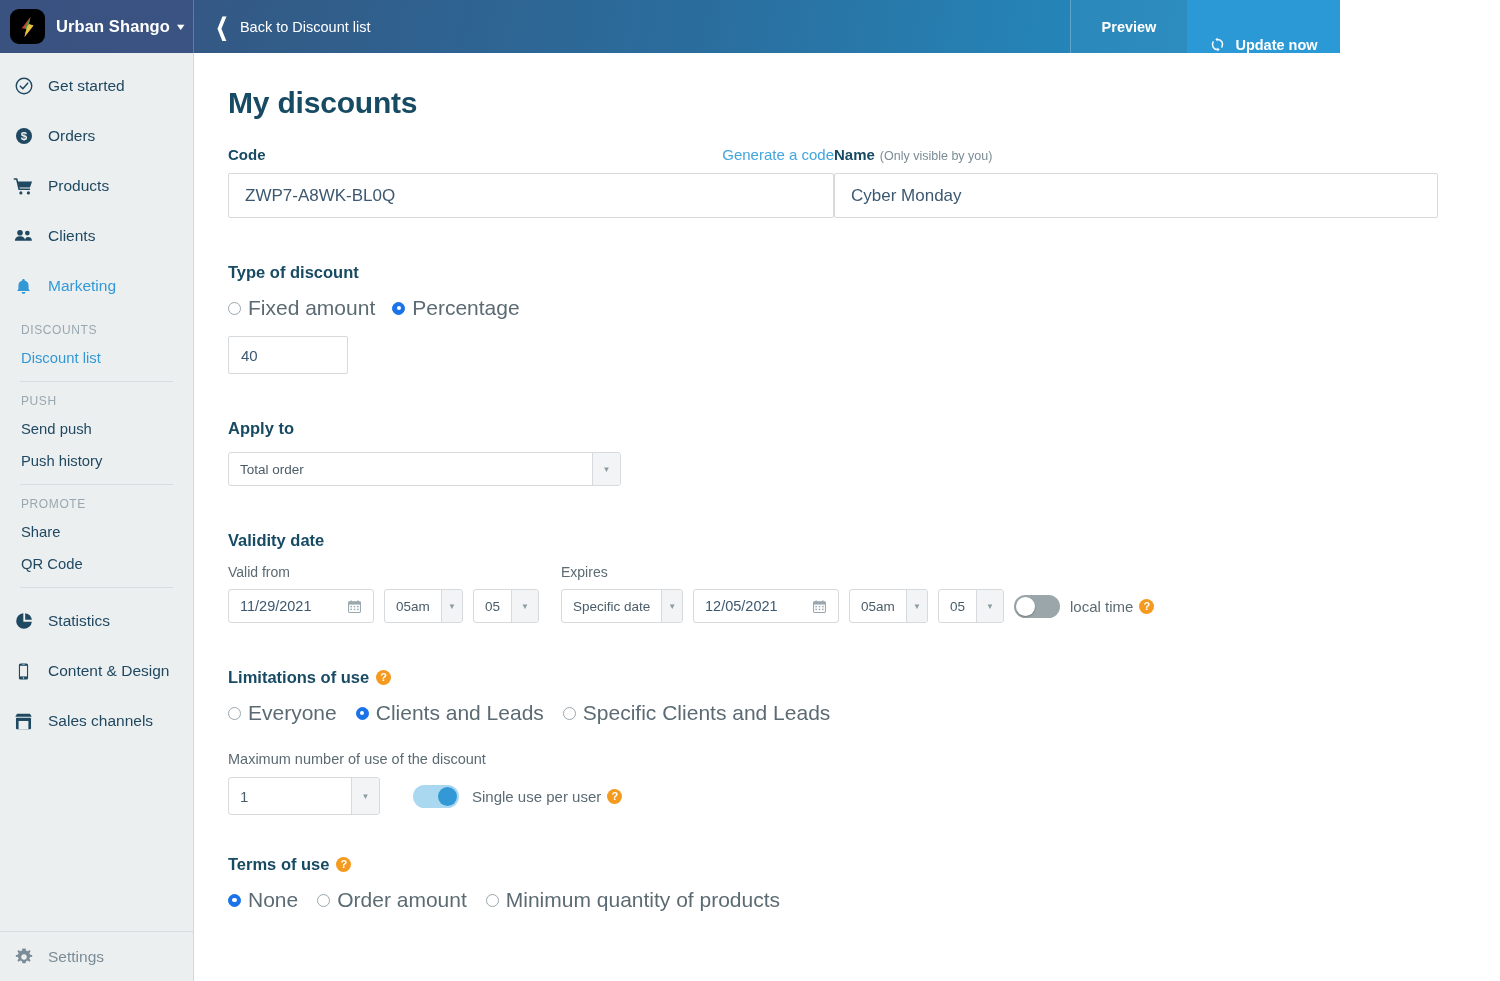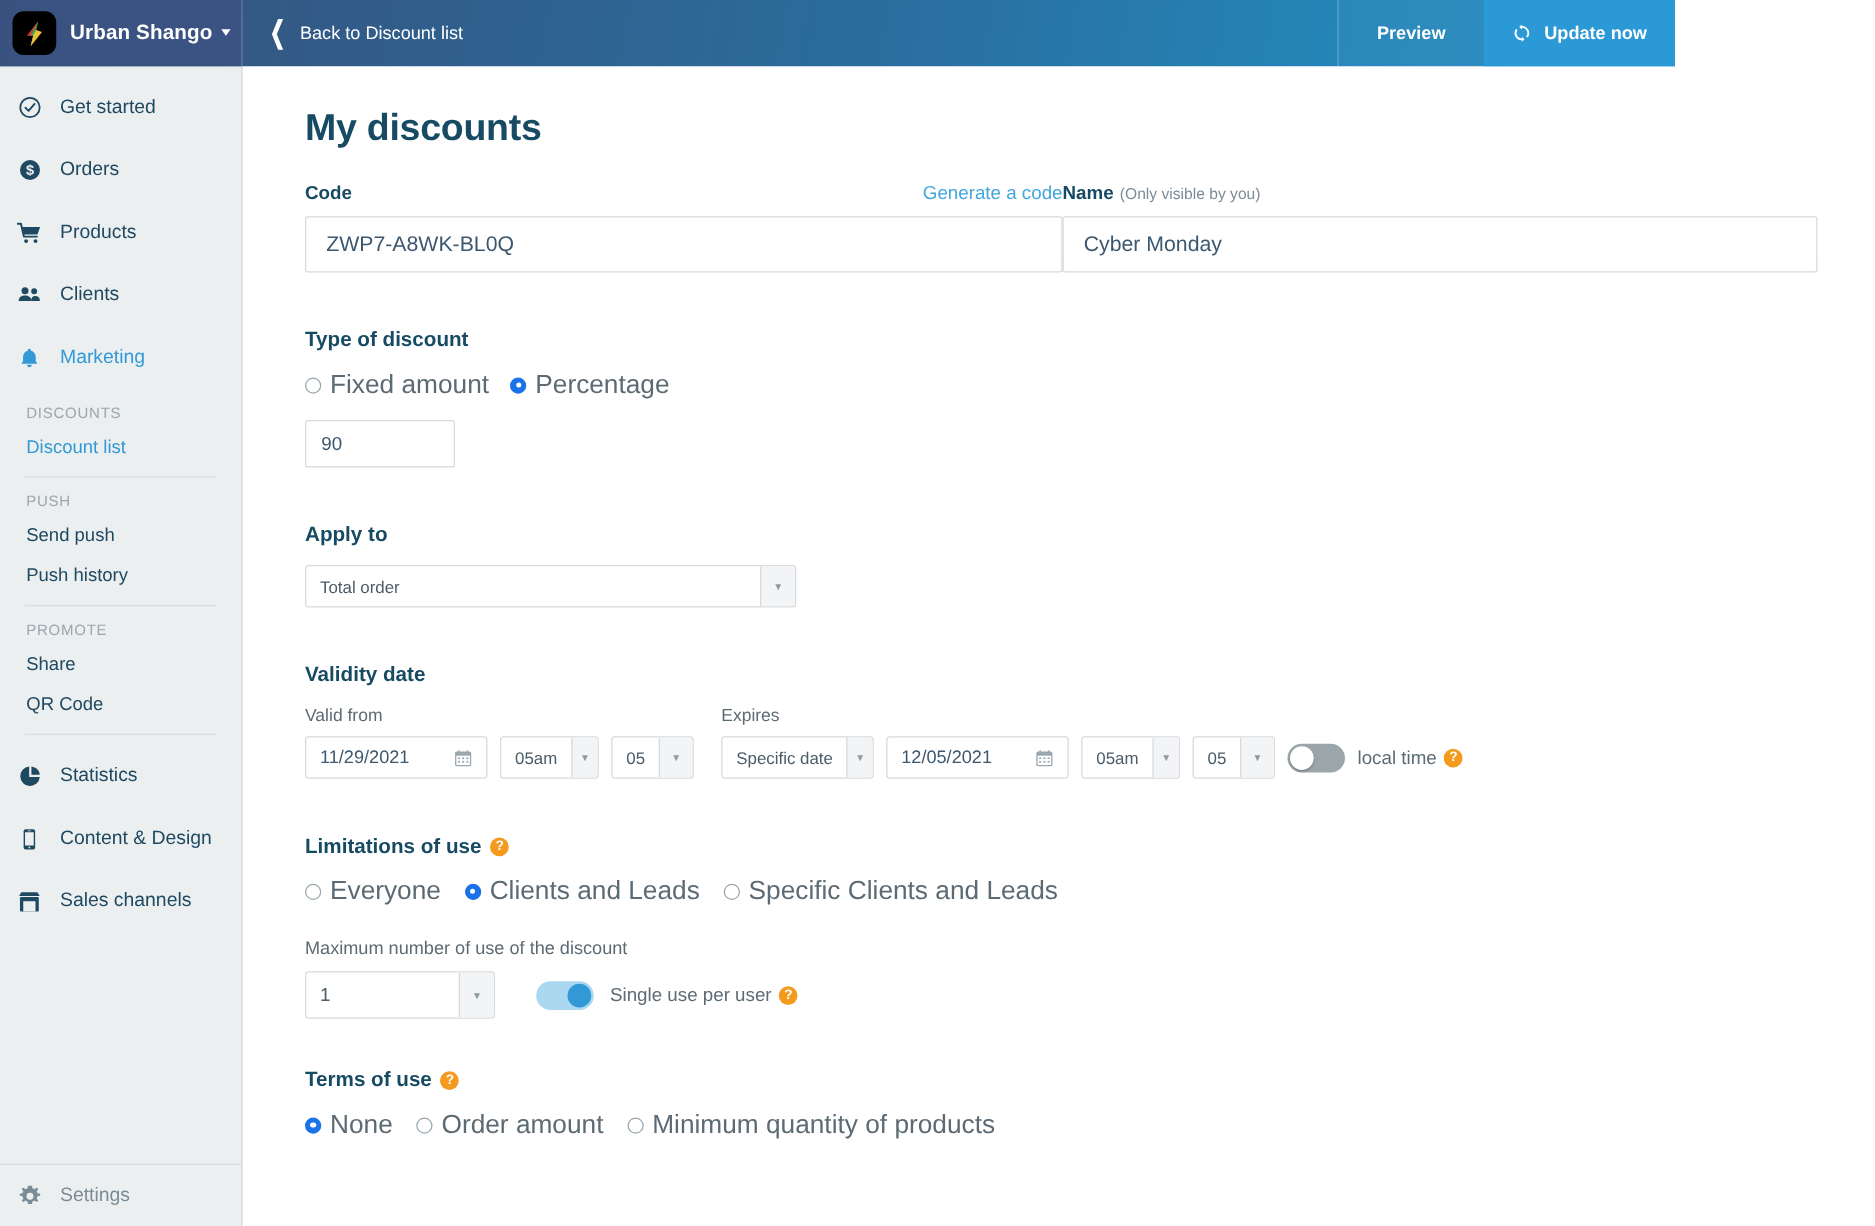--- a/index.html
+++ b/index.html
@@ -58,7 +58,7 @@
     cursor: pointer; white-space: nowrap;
   }
   .update-btn {
-    display: flex; align-items: center; justify-content: center; gap: 9px;
+    display: flex; align-items: flex-end; justify-content: center; gap: 9px;
     width: 153px; height: 53px; background: #2b99d6;
     color: #fff; font-size: 14.5px; font-weight: bold;
     cursor: pointer; white-space: nowrap;

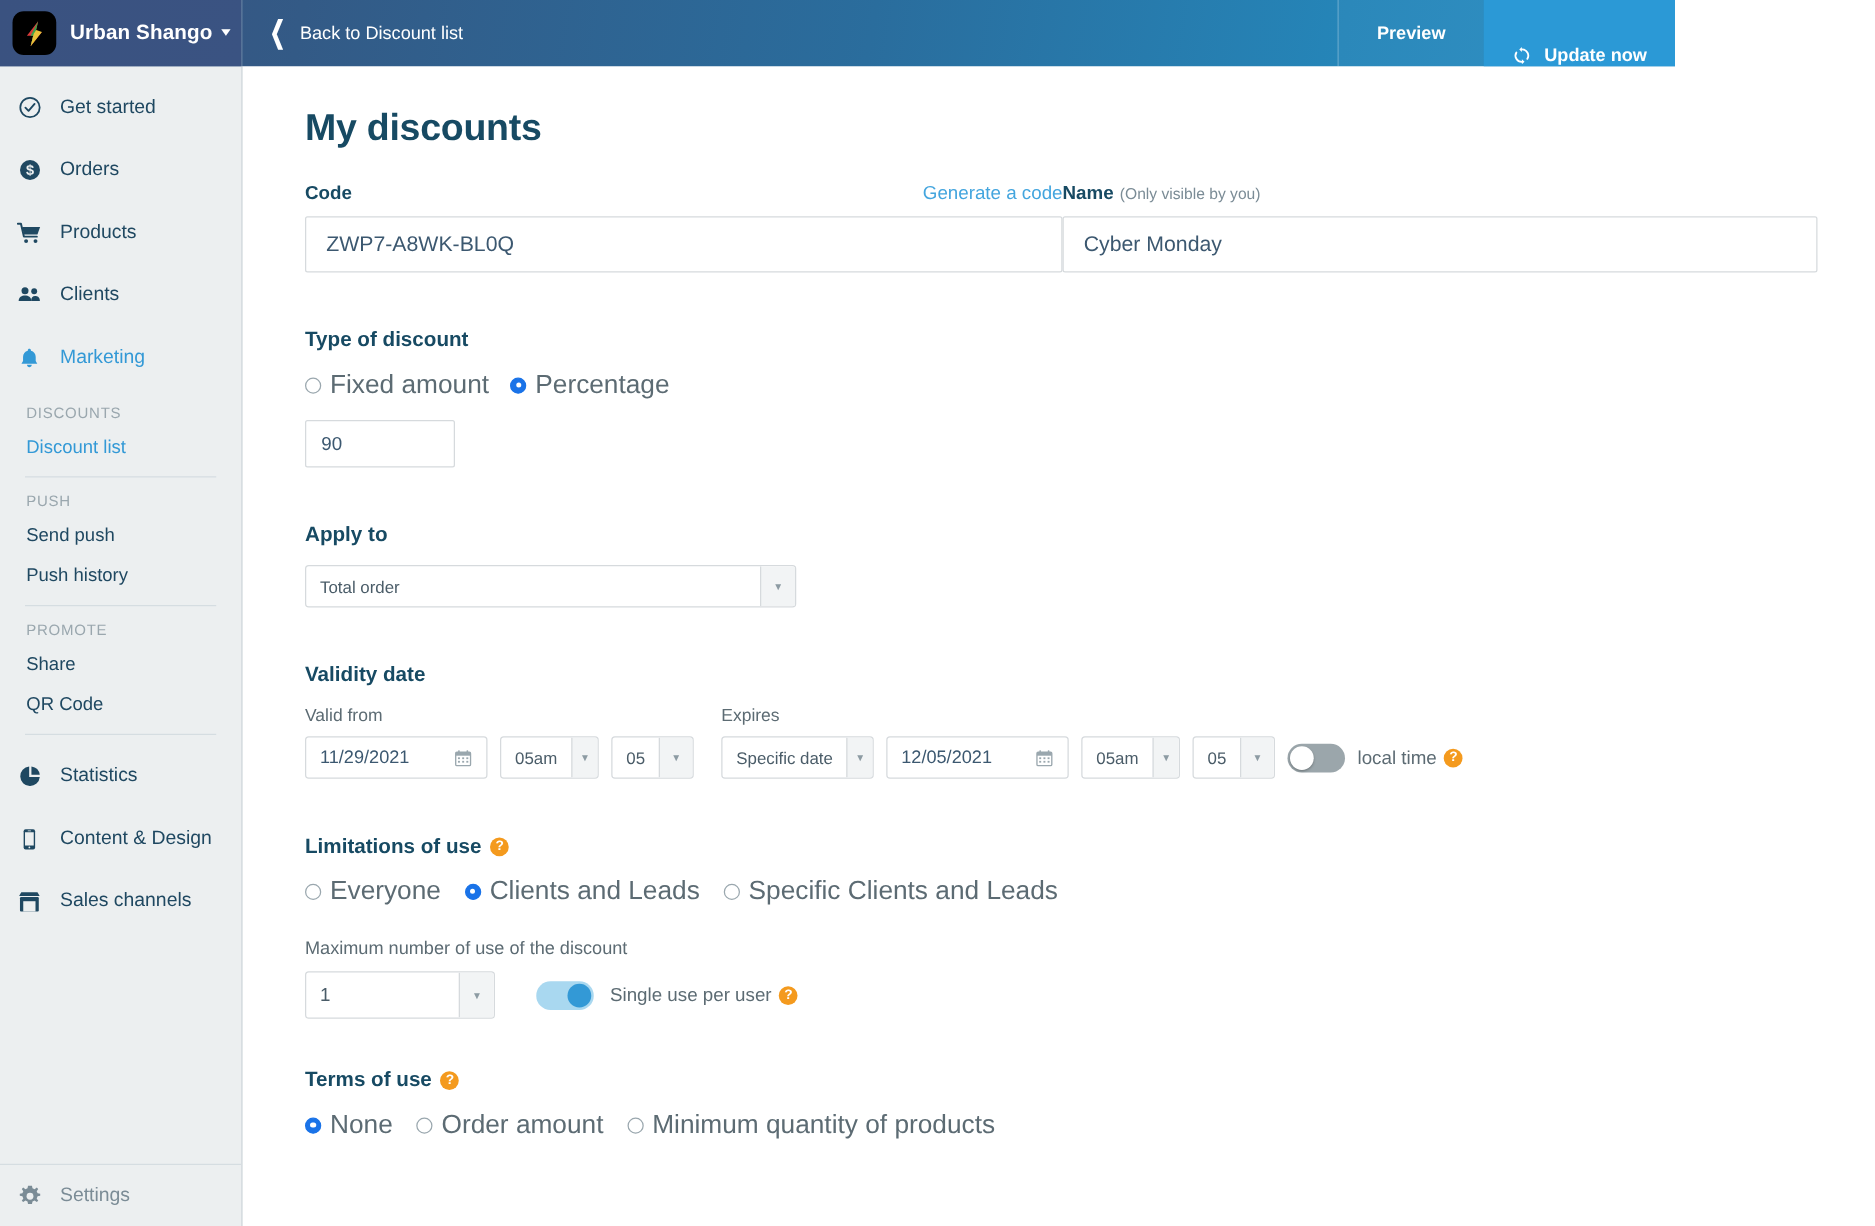--- a/index.html
+++ b/index.html
@@ -102,7 +102,7 @@
     width: 1306px; height: 928px;
     background: #ffffff; overflow: hidden;
   }
-  .main-inner { padding: 33px 22px 0 34px; margin-left: 16px; }
+  .main-inner { padding: 33px 22px 0 34px; }
 
   .page-title {
     font-size: 30px; font-weight: bold; color: #174a63;

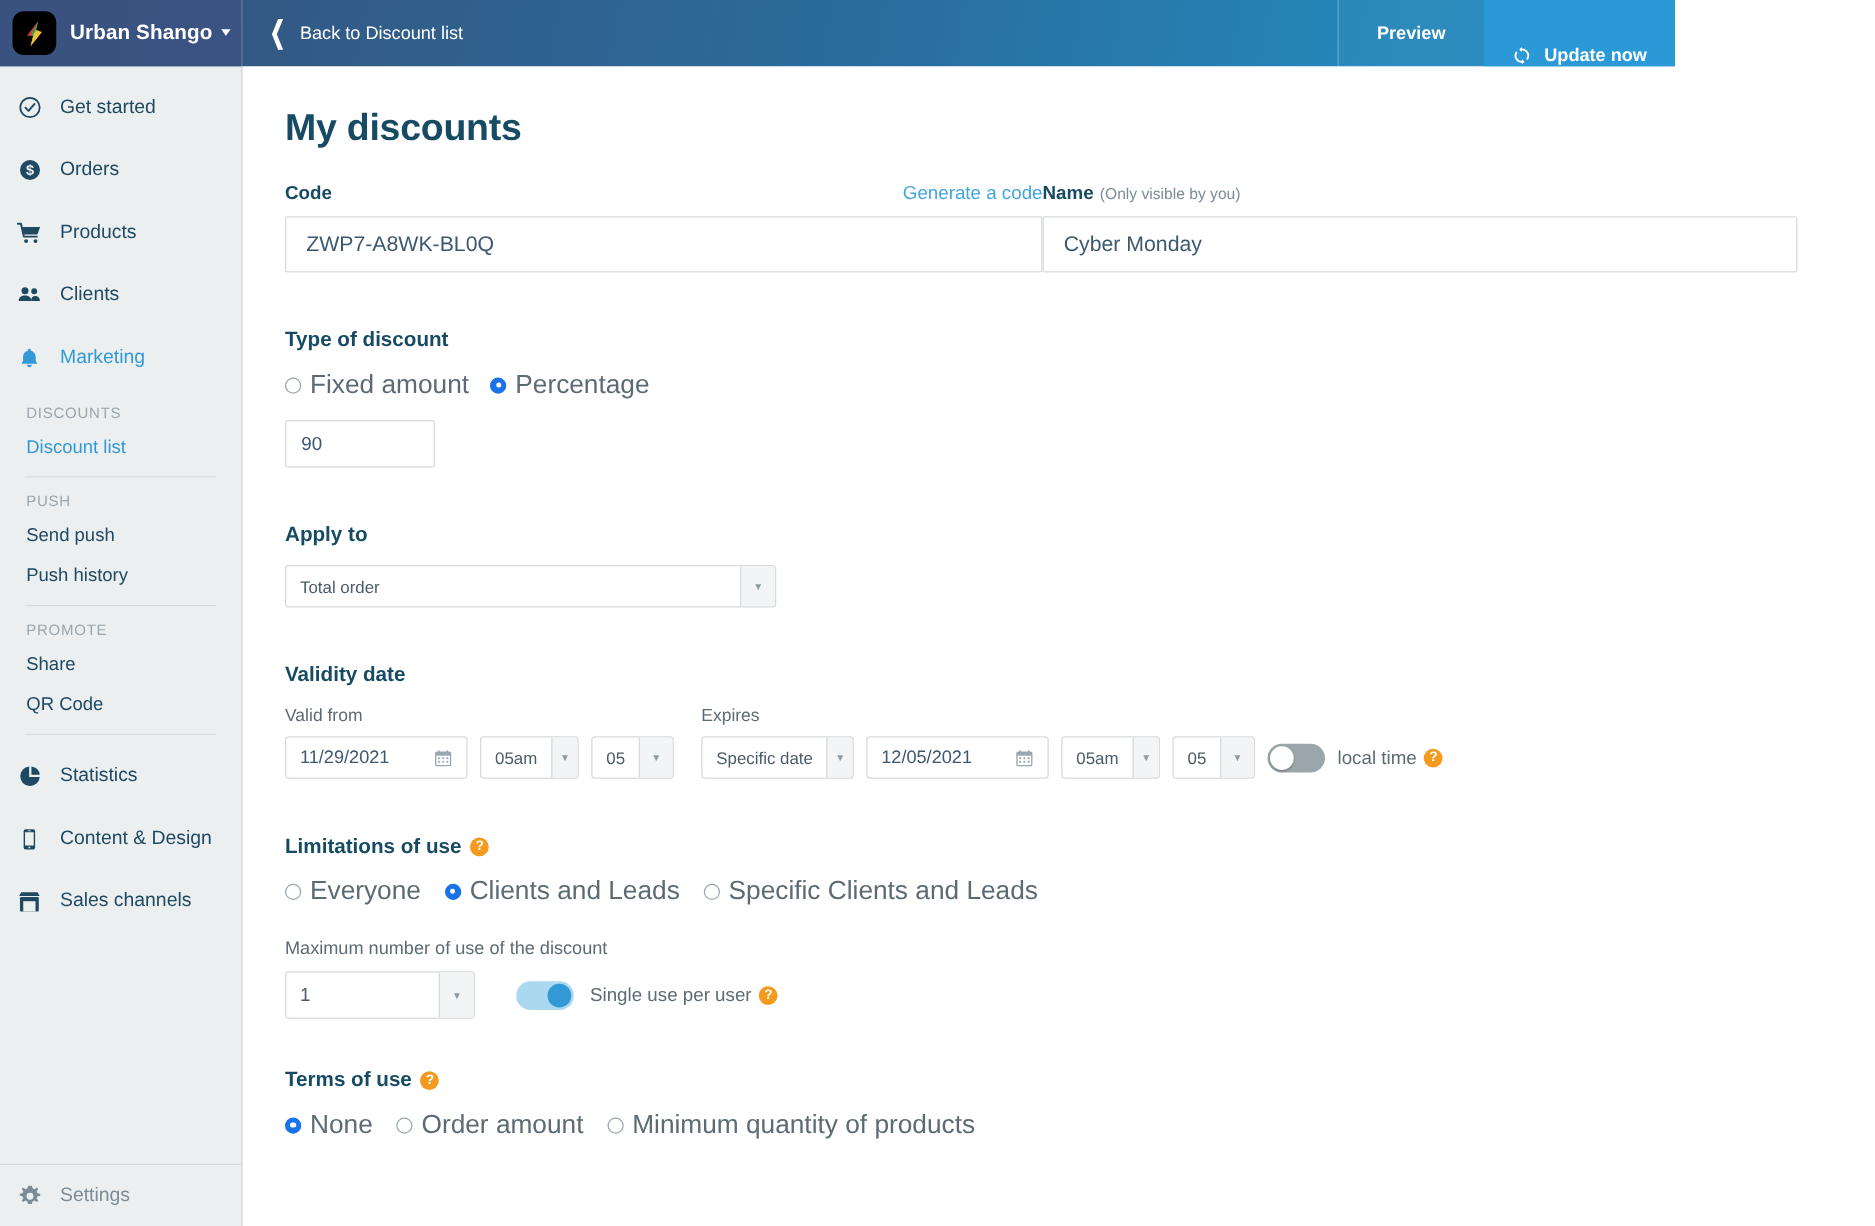--- a/index.html
+++ b/index.html
@@ -401,7 +401,7 @@
           <span class="radio-label">Percentage</span>
         </label>
       </div>
-      <div class="small-input">90</div>
+      <div class="small-input">40</div>
     </div>
 
     <div class="sec-gap">

